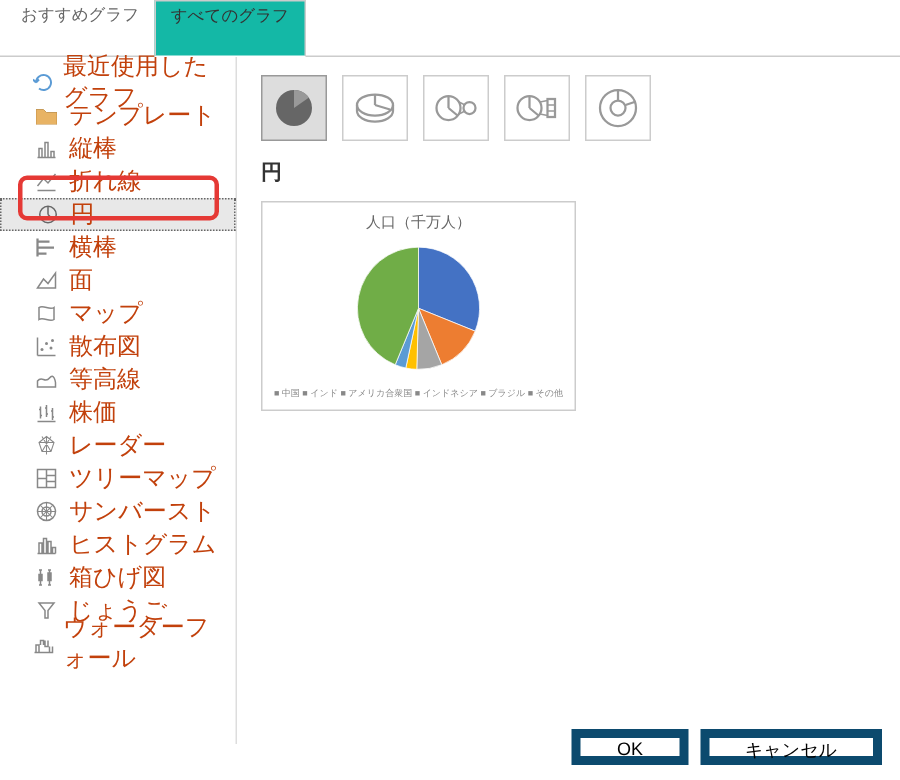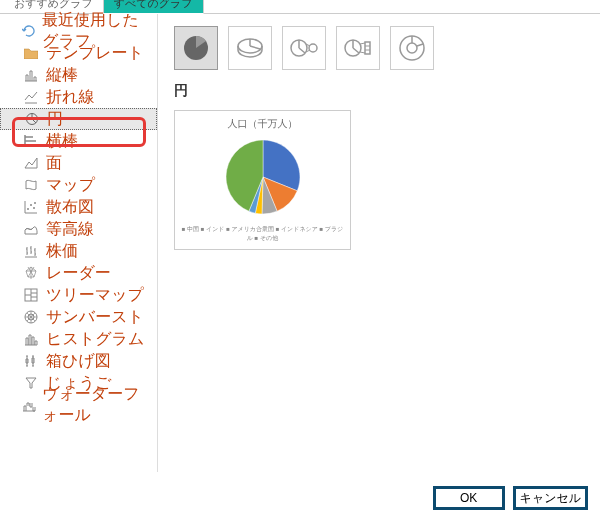--- a/index.html
+++ b/index.html
@@ -18,8 +18,7 @@
     display: flex;
     border-bottom: 1px solid #ccc;
     padding-left: 4px;
-    height: 14px;
-    align-items: flex-end;
+    height: 38px;
   }
   .tab {
     padding: 2px 10px;

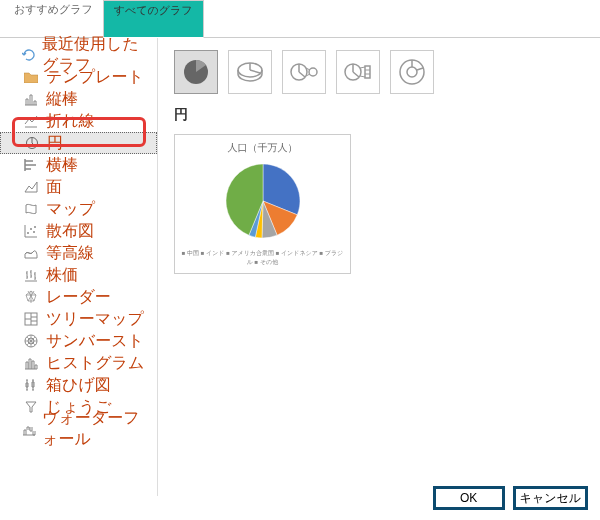--- a/index.html
+++ b/index.html
@@ -105,7 +105,7 @@
     margin: 8px 0 10px 0;
   }
   .preview {
-    width: 177px;
+    width: 210px;
     height: 140px;
     border: 1px solid #ccc;
     background: #fff;

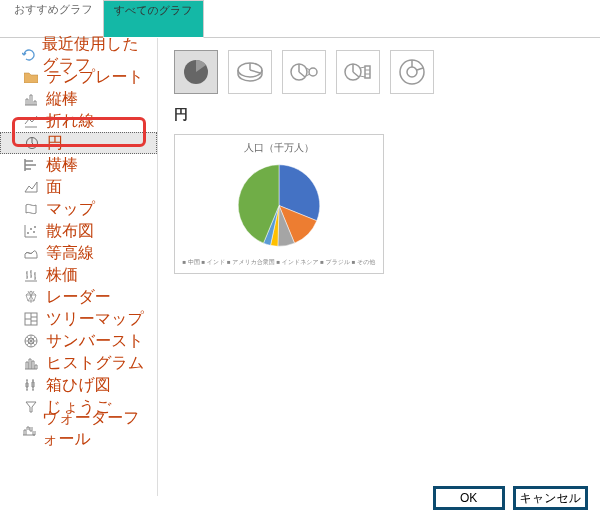--- a/index.html
+++ b/index.html
@@ -137,11 +137,11 @@
   .btn {
     min-width: 72px;
     height: 24px;
-    border: 3px solid #0c4a6e;
+    border: 6px solid #0c4a6e;
     background: #fff;
     font-size: 12px;
     cursor: pointer;
-    padding: 0 4px;
+    padding: 0 24px;
   }
 </style>
 </head>

